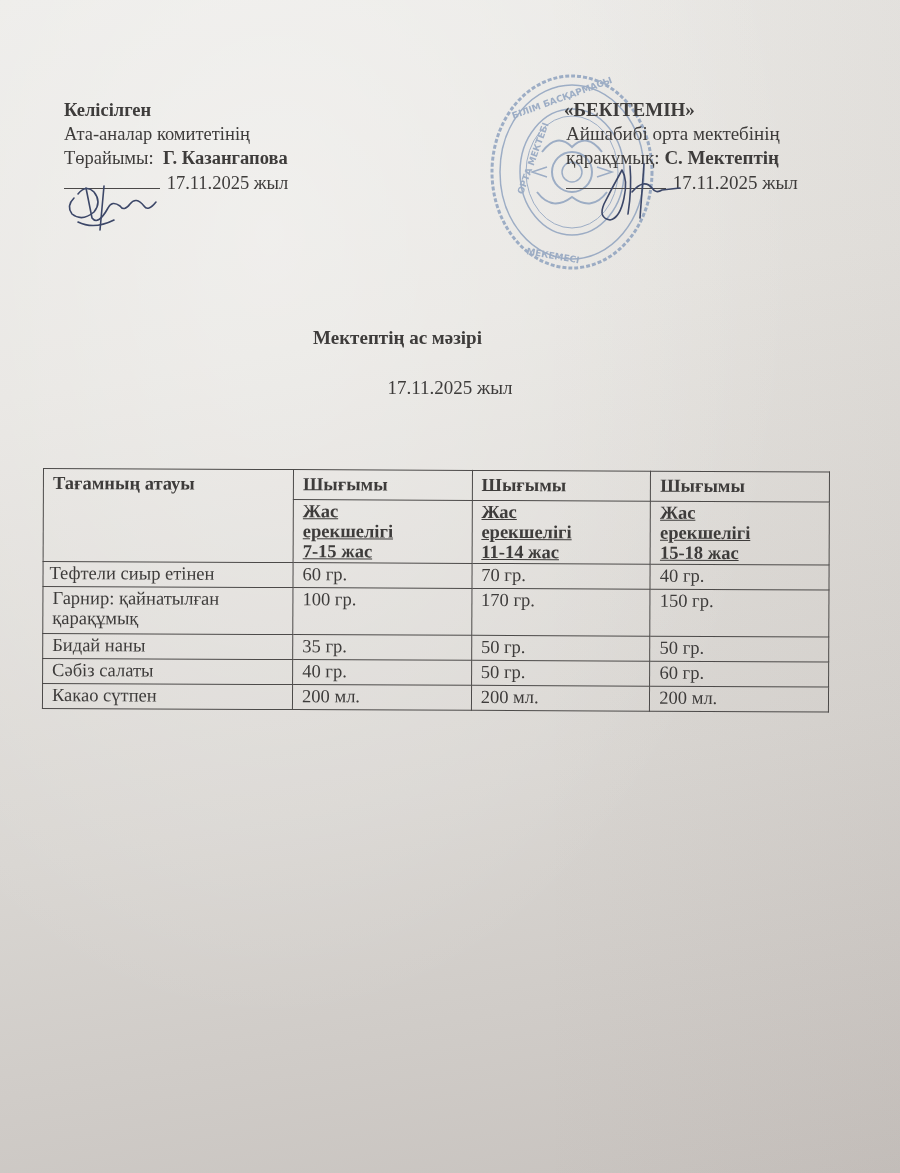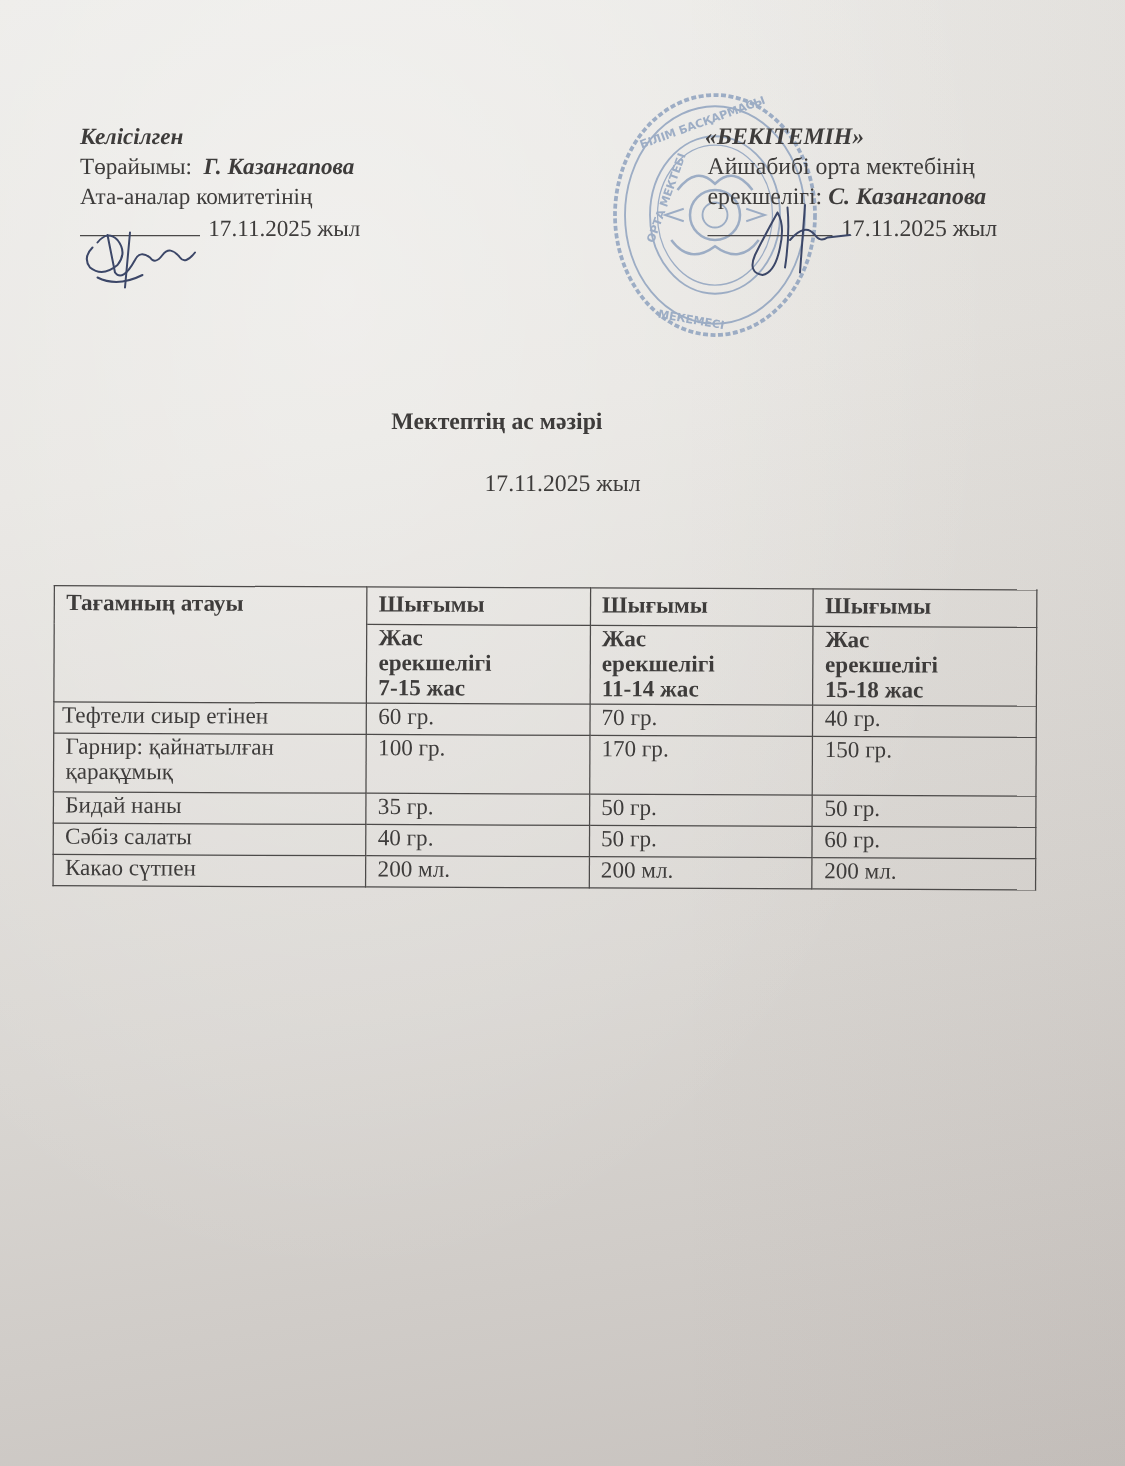--- a/index.html
+++ b/index.html
@@ -38,7 +38,7 @@
       font-size: 19px;
       line-height: 24px;
     }
-    .bold { font-weight: bold; font-style: italic; }
+    .bold { font-weight: bold; }
     .sign-line {
       display: inline-block;
       border-bottom: 1.3px solid #4a4848;

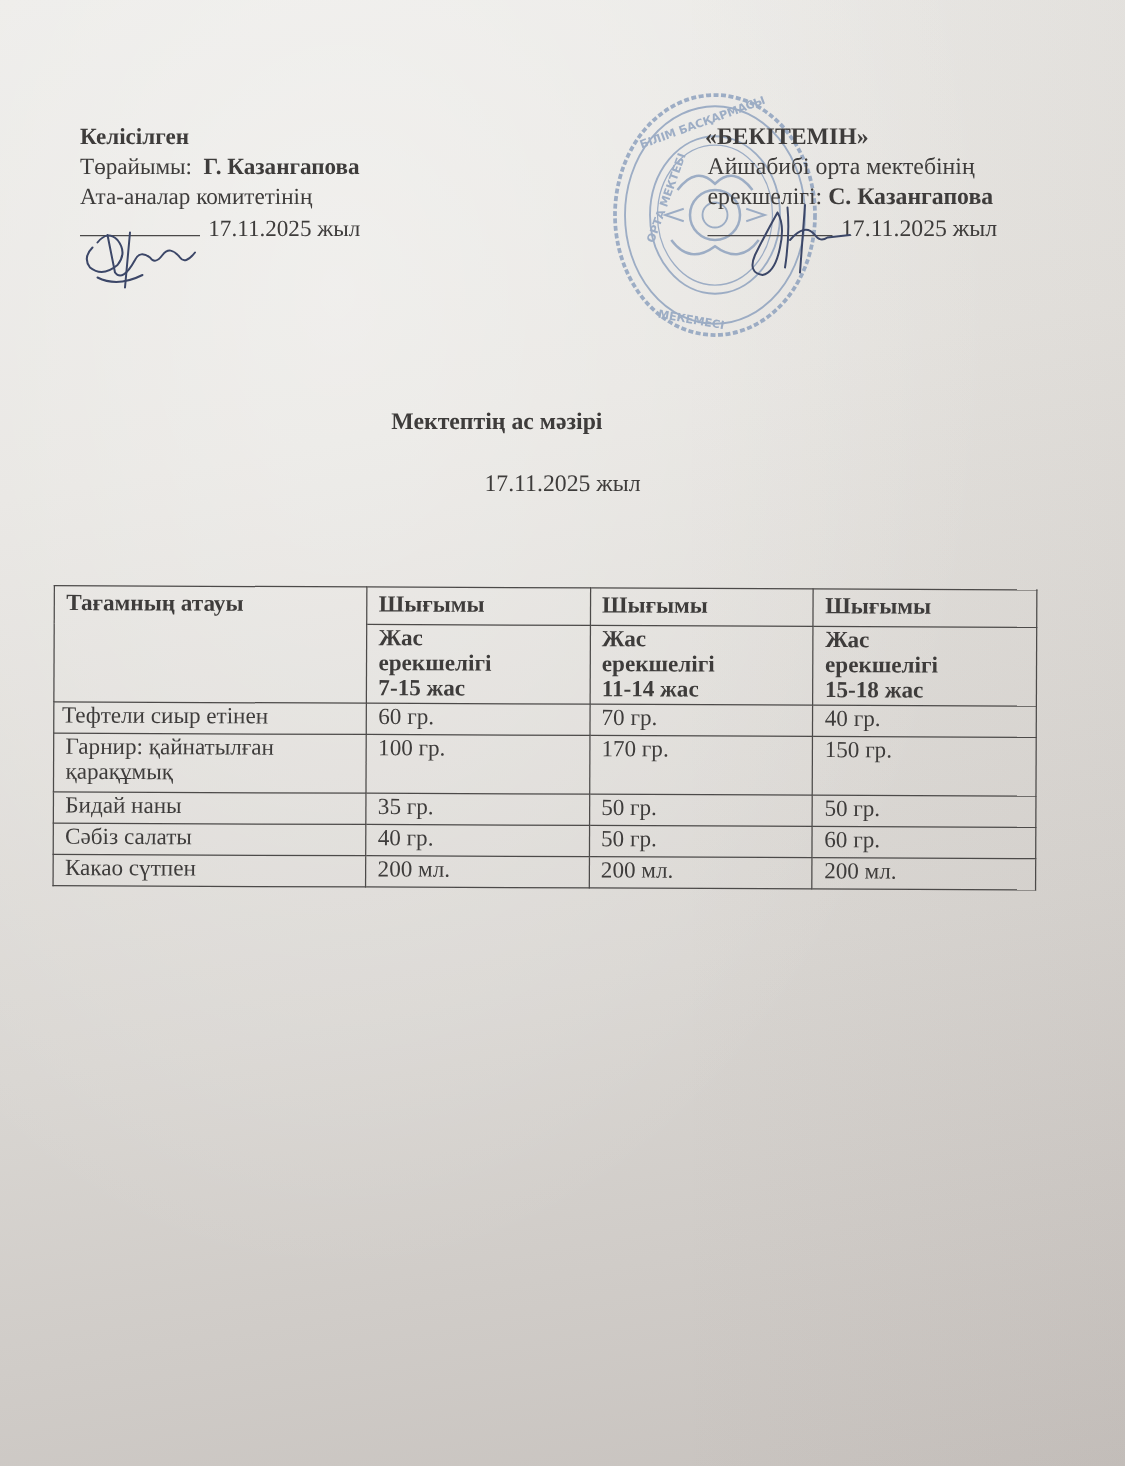--- a/index.html
+++ b/index.html
@@ -149,11 +149,11 @@
 
 <div class="approval-left">
   <div class="bold">Келісілген</div>
+  <div>Ата-аналар комитетінің</div>
   <div>
     <span>Төрайымы:</span>&nbsp;
     <span class="bold">Г. Казангапова</span>
   </div>
-  <div>Ата-аналар комитетінің</div>
   <div>
     <span class="sign-line"></span>
     <span>17.11.2025 жыл</span>

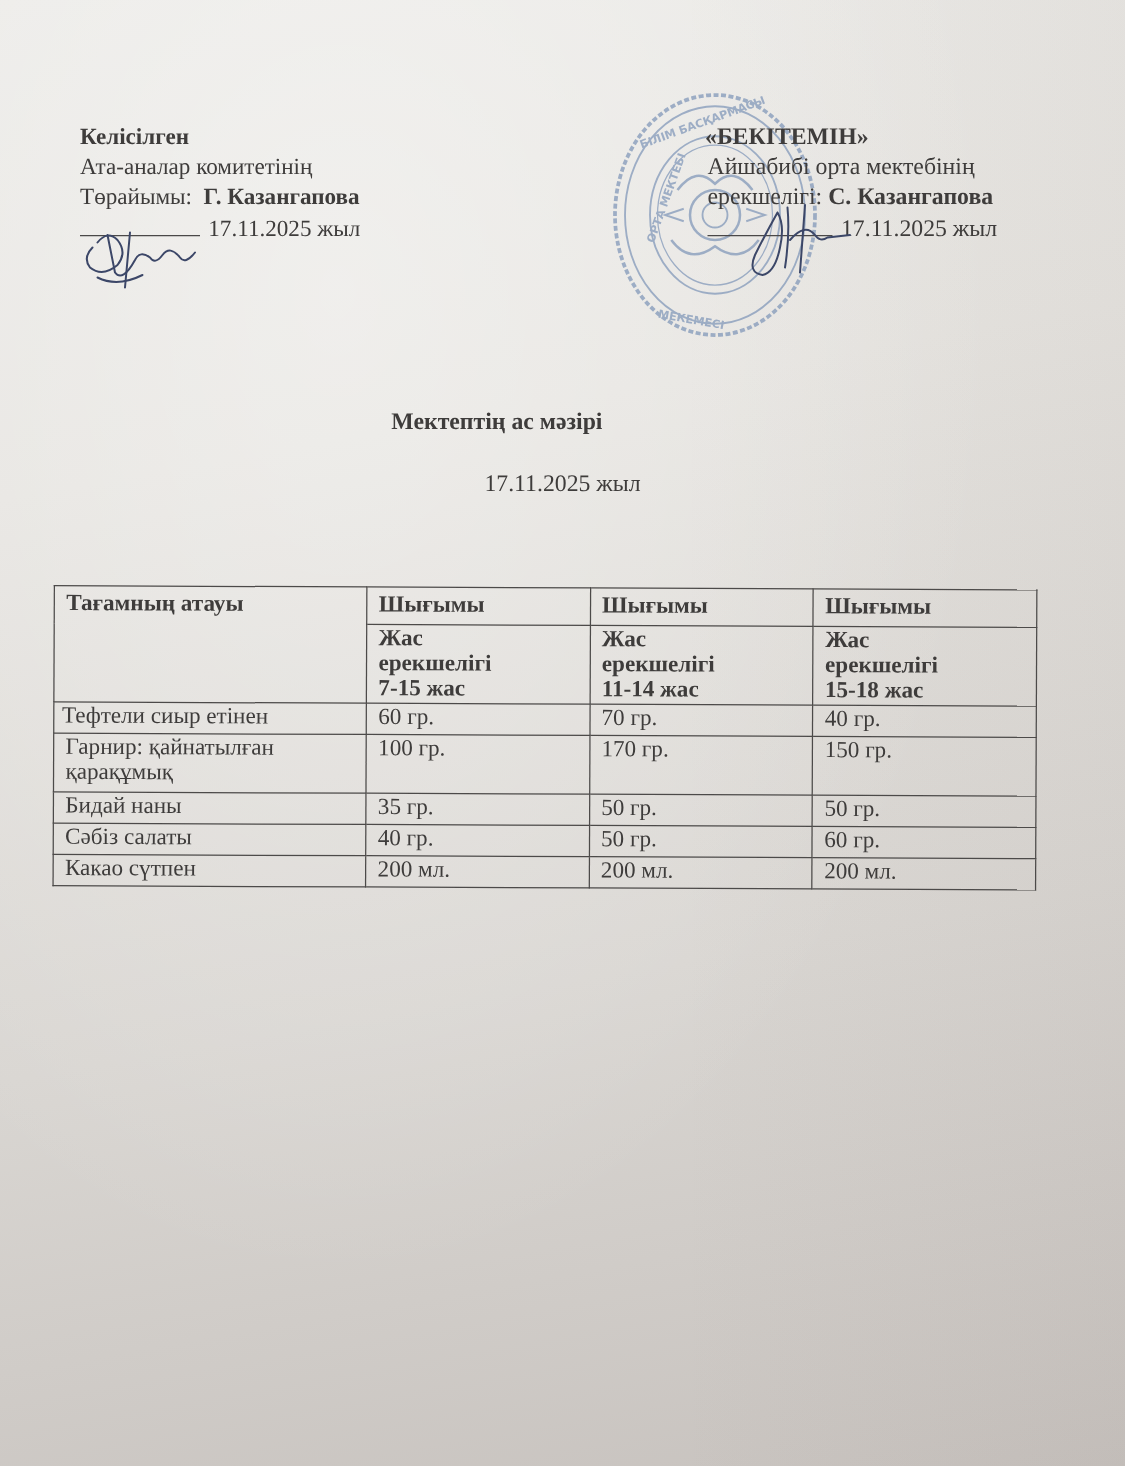--- a/index.html
+++ b/index.html
@@ -164,7 +164,7 @@
   <div class="bold title-quote">«БЕКІТЕМІН»</div>
   <div>Айшабибі орта мектебінің</div>
   <div>
-    <span>ерекшелігі:</span>
+    <span>қарақұмық:</span>
     <span class="bold">С. Казангапова</span>
   </div>
   <div>

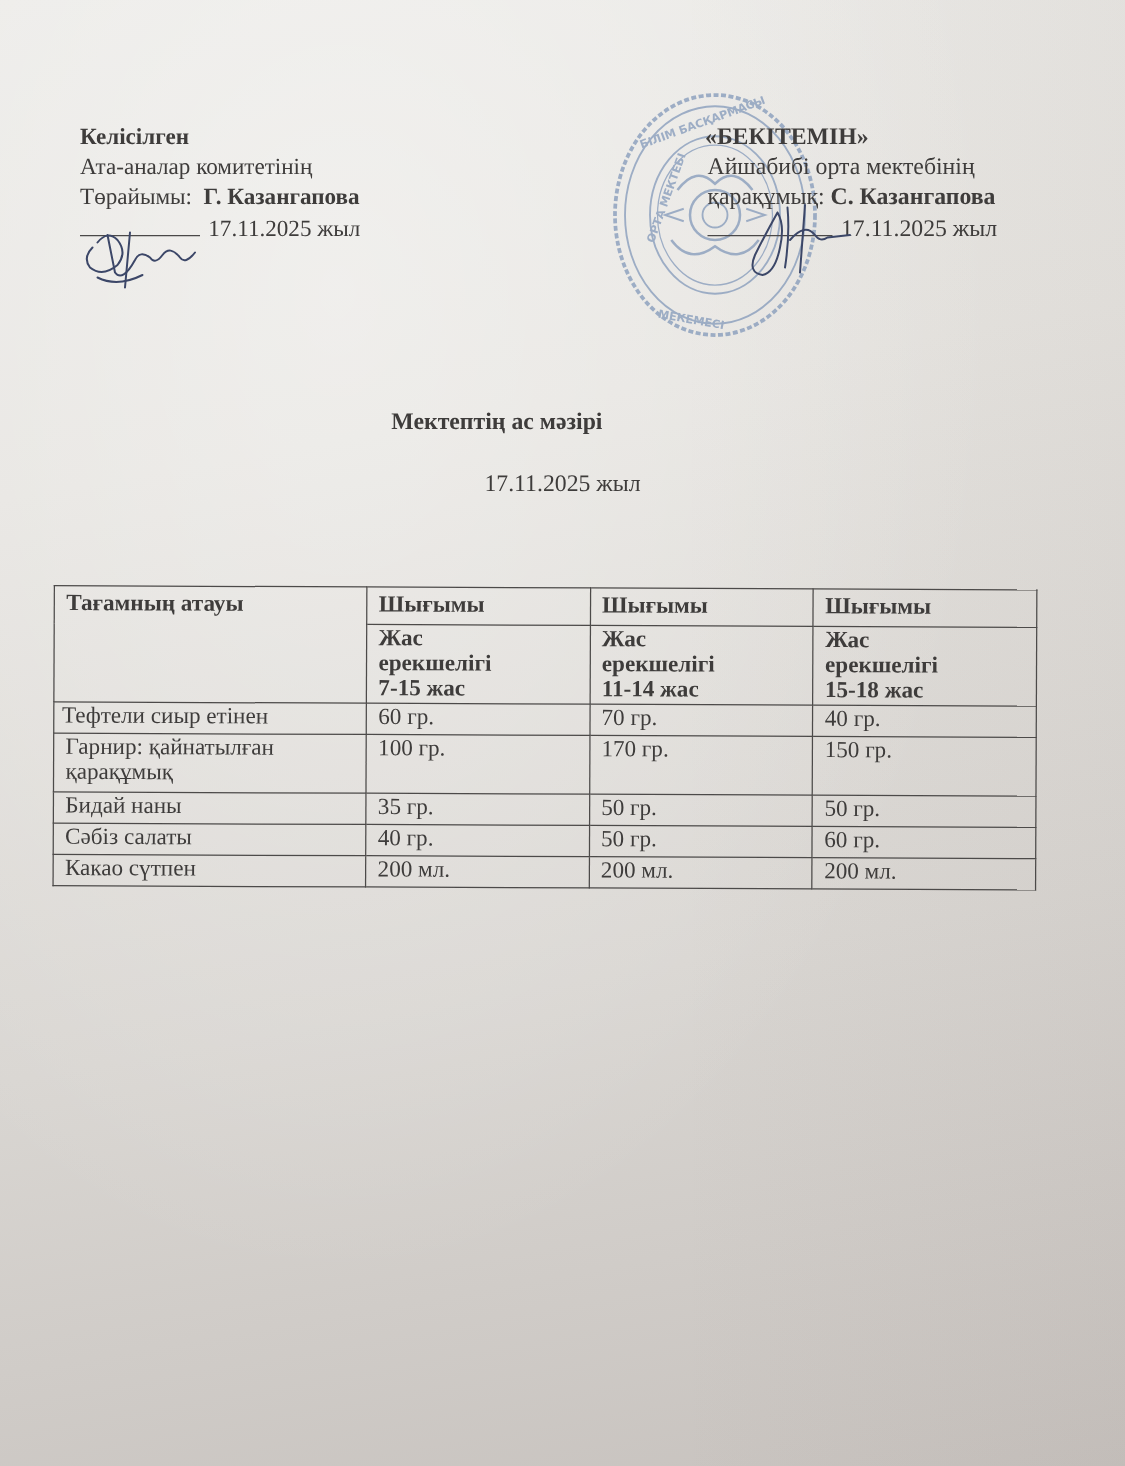--- a/index.html
+++ b/index.html
@@ -165,7 +165,7 @@
   <div>Айшабибі орта мектебінің</div>
   <div>
     <span>қарақұмық:</span>
-    <span class="bold">С. Казангапова</span>
+    <span class="bold">С. Мектептің</span>
   </div>
   <div>
     <span class="sign-line"></span>

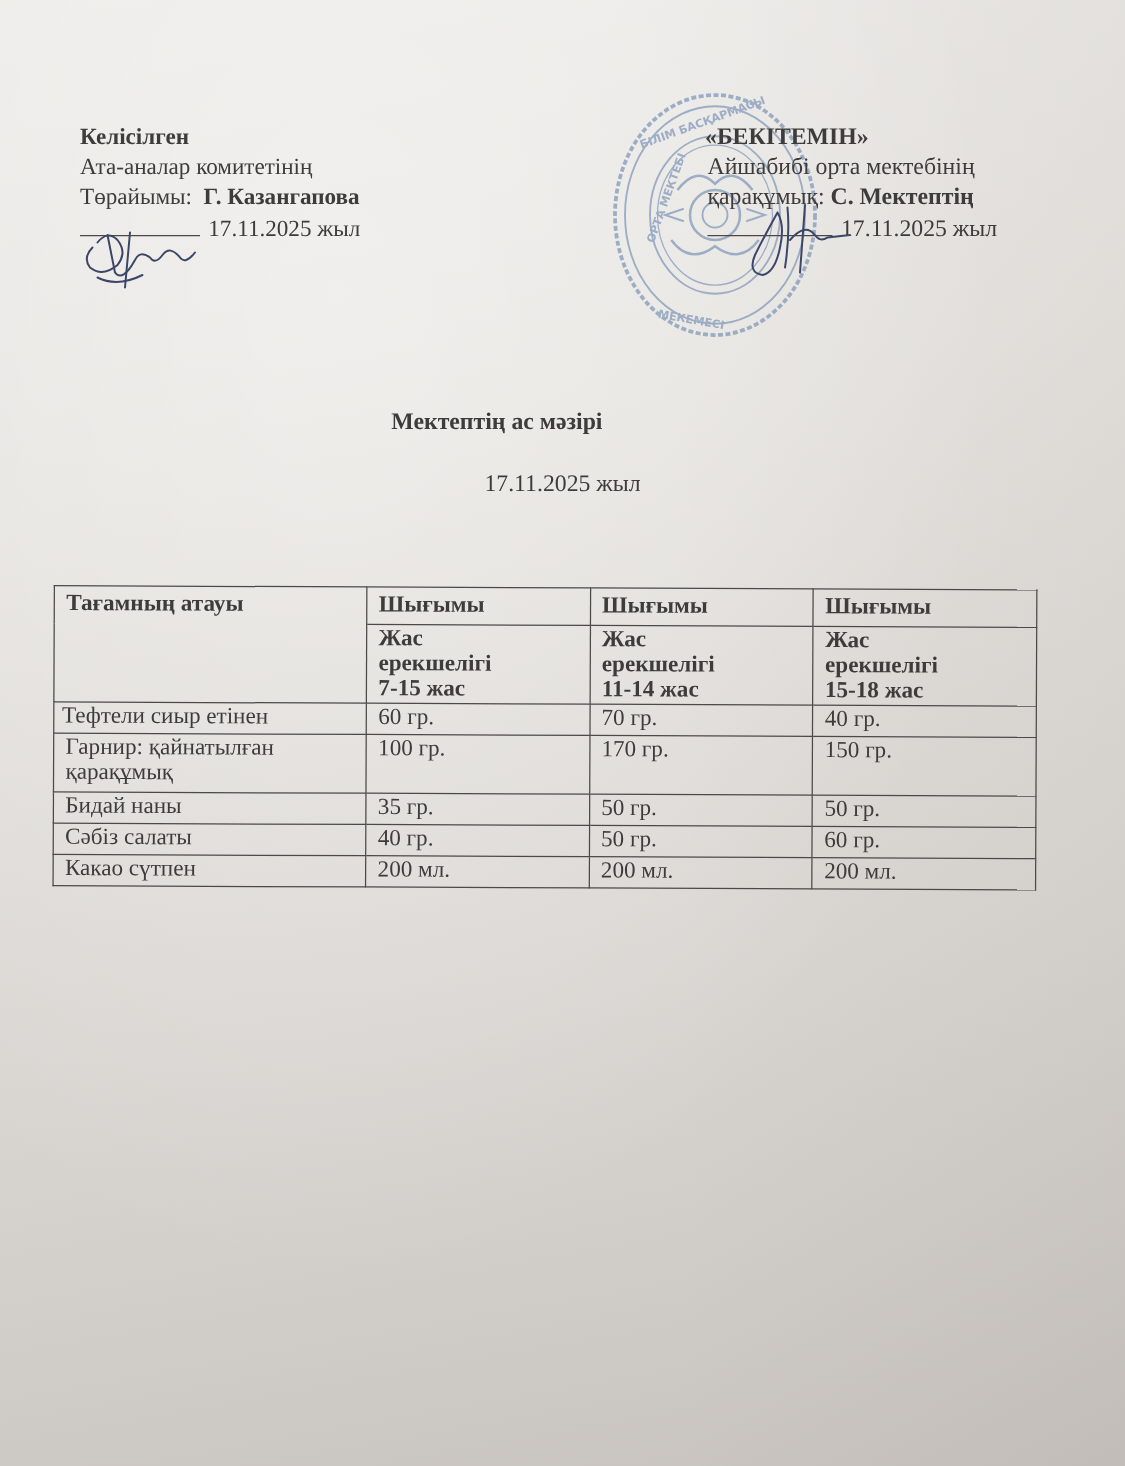--- a/index.html
+++ b/index.html
@@ -118,7 +118,7 @@
     .menu-table .col-name { width: 225px; }
     .menu-table .col-q { width: 155px; }
     .menu-table tr.head-row th { height: 24px; padding-top: 4px; }
-    .menu-table tr.sub-row th { height: 60px; line-height: 20px; }
+    .menu-table tr.sub-row th { height: 60px; line-height: 20px; text-decoration: underline; }
     .menu-table tr.body-row td { height: 22px; }
     .menu-table tr.tall-row td { height: 44px; }
     .menu-table td.first { padding-left: 6px; }

